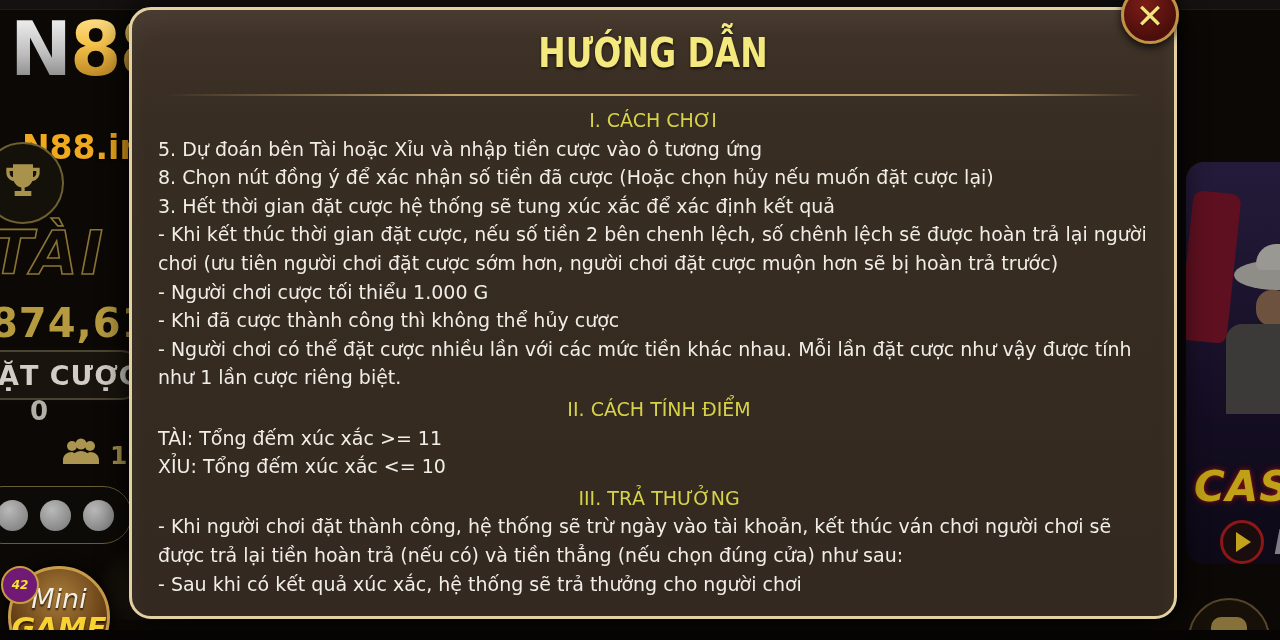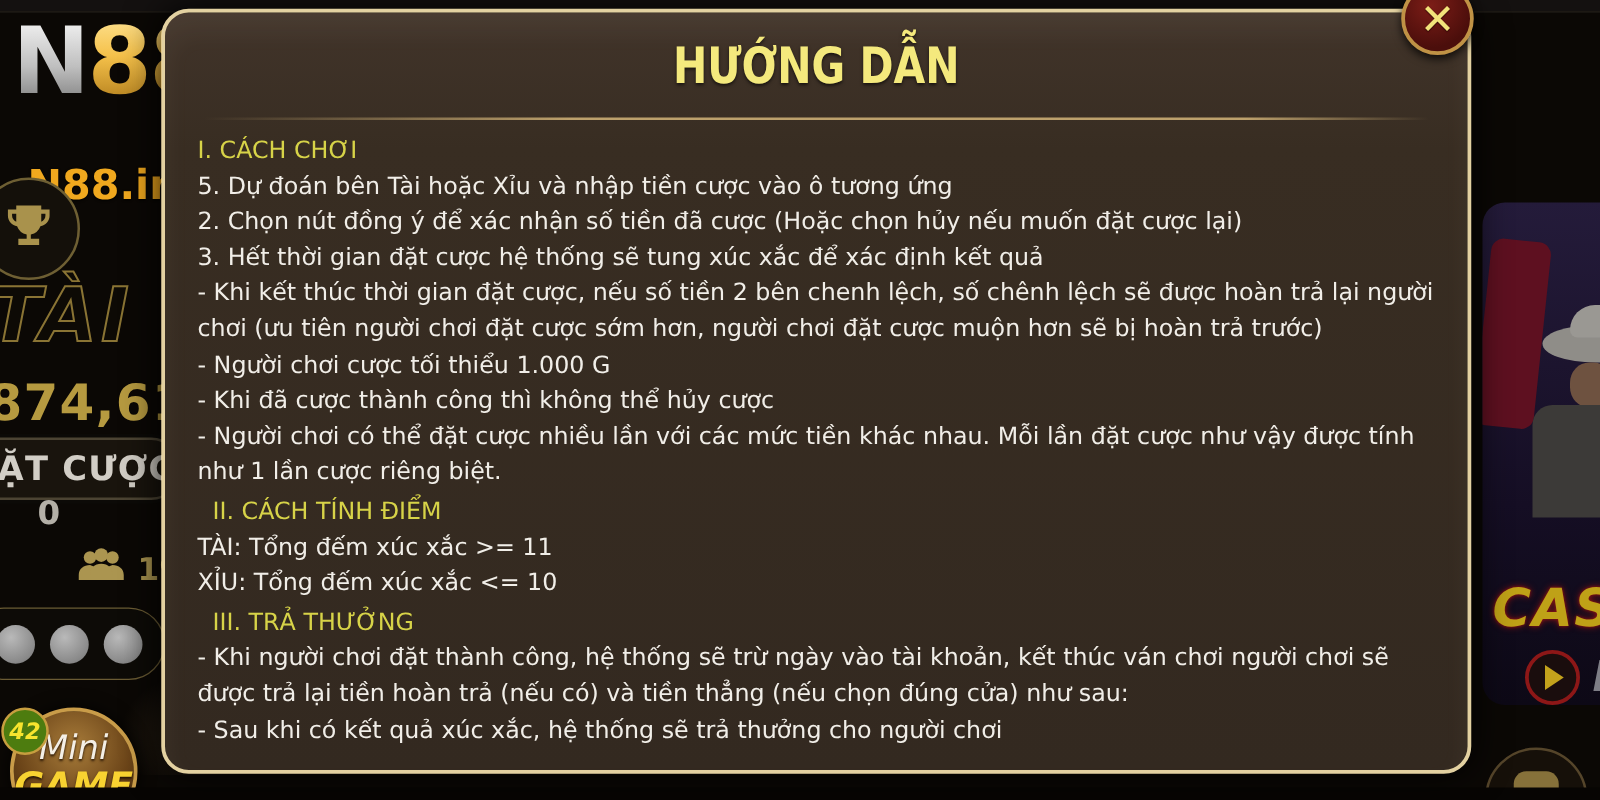--- a/index.html
+++ b/index.html
@@ -70,7 +70,7 @@
   .divider{position:absolute;left:3%;top:84px;width:94%;height:2px;
       background:linear-gradient(90deg,rgba(195,167,111,0),#bda16c 30%,#bda16c 85%,rgba(195,167,111,0));}
   .mbody{position:absolute;left:26px;top:96px;width:990px;font-size:19px;line-height:28.6px;color:#f1eee8;}
-  .mhead{color:#d7d348;}
+  .mhead{color:#d7d348;text-align:center;}
   .mhead.mt{margin-top:3px;margin-left:12px;}
   .mline{color:#f1eee8;}
   .formula-row{margin-top:4px;}

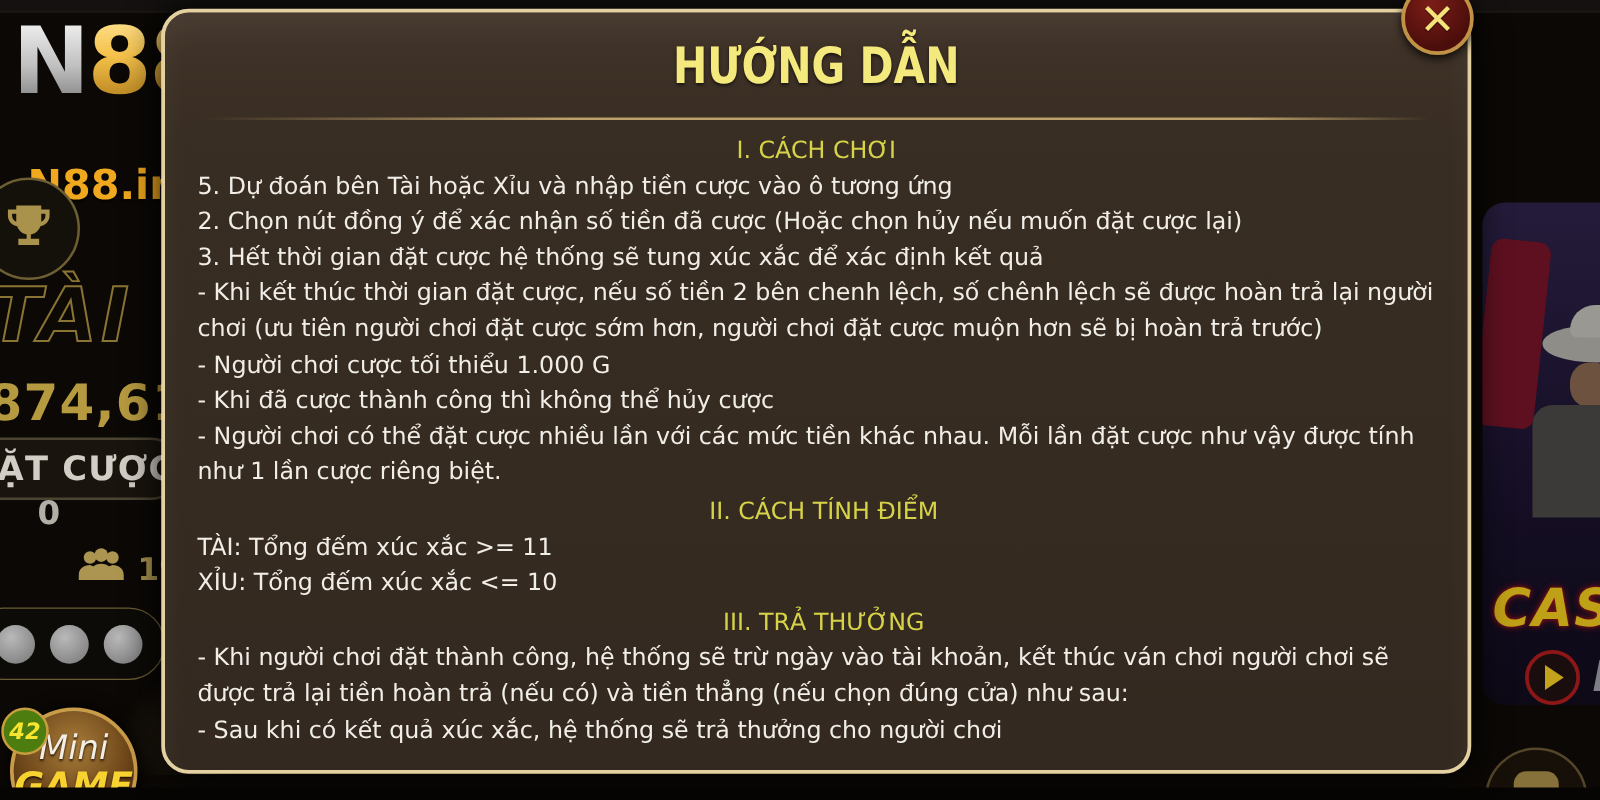--- a/index.html
+++ b/index.html
@@ -166,7 +166,7 @@
     <div class="mbody">
       <div class="mhead">I. CÁCH CHƠI</div>
       <div class="mline">5. Dự đoán bên Tài hoặc Xỉu và nhập tiền cược vào ô tương ứng</div>
-      <div class="mline">2. Chọn nút đồng ý để xác nhận số tiền đã cược (Hoặc chọn hủy nếu muốn đặt cược lại)</div>
+      <div class="mline">8. Chọn nút đồng ý để xác nhận số tiền đã cược (Hoặc chọn hủy nếu muốn đặt cược lại)</div>
       <div class="mline">3. Hết thời gian đặt cược hệ thống sẽ tung xúc xắc để xác định kết quả</div>
       <div class="mline">- Khi kết thúc thời gian đặt cược, nếu số tiền 2 bên chenh lệch, số chênh lệch sẽ được hoàn trả lại người chơi (ưu tiên người chơi đặt cược sớm hơn, người chơi đặt cược muộn hơn sẽ bị hoàn trả trước)</div>
       <div class="mline">- Người chơi cược tối thiểu 1.000 G</div>

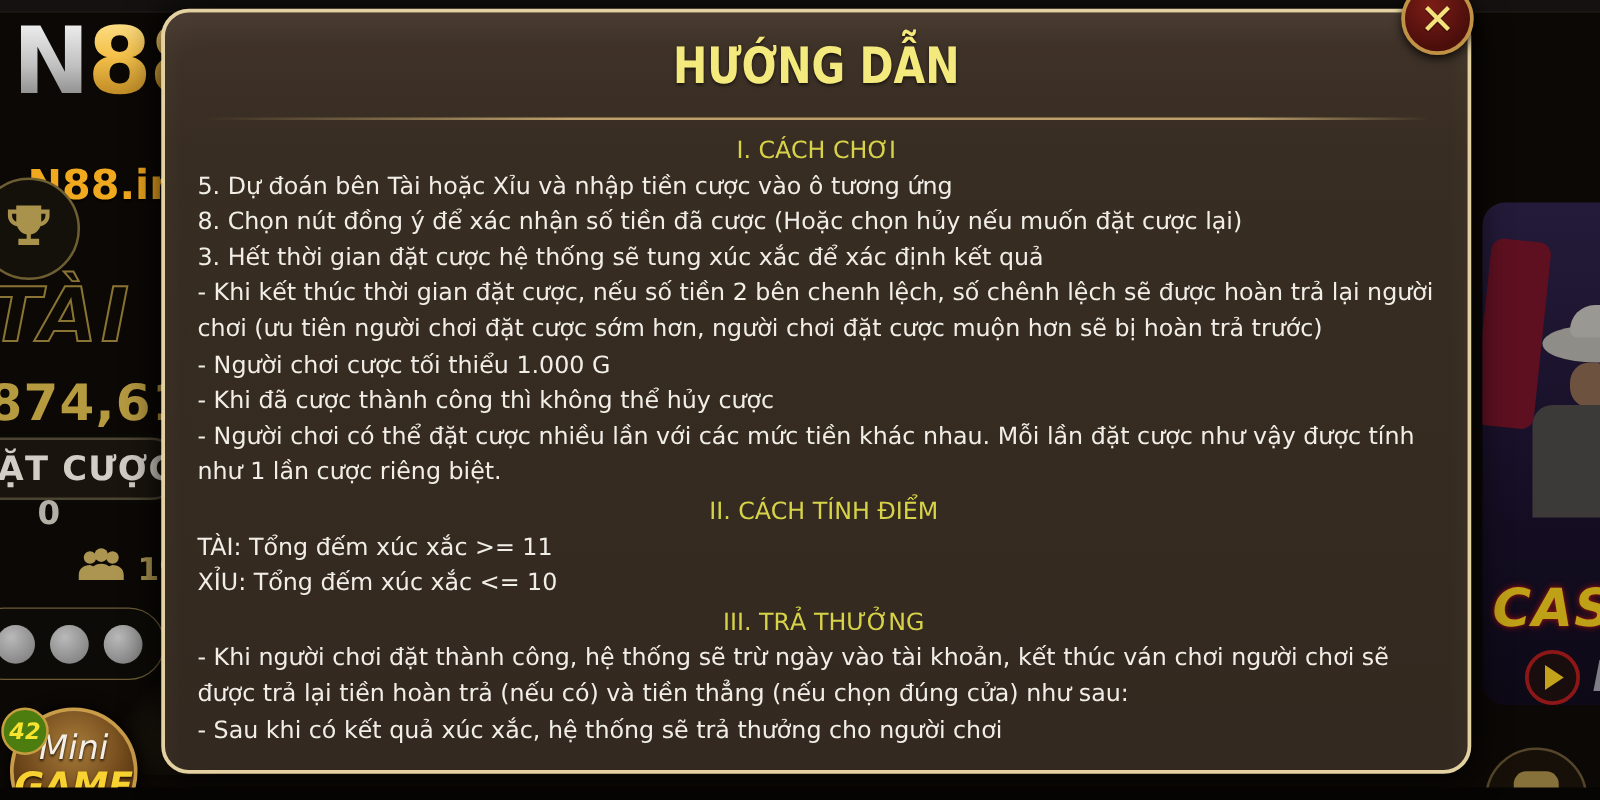--- a/index.html
+++ b/index.html
@@ -36,8 +36,8 @@
       padding-top:16px;box-sizing:border-box;box-shadow:0 0 14px rgba(0,0,0,.8);}
   .minigame .l1{font-size:27px;font-style:italic;font-weight:normal;color:#f4efe6;line-height:1.05;text-shadow:0 2px 2px #271505;}
   .minigame .l2{font-size:29px;font-style:italic;font-weight:bold;color:#f8d231;line-height:1.1;text-shadow:0 2px 2px #271505;}
-  .badge42{left:1px;top:566px;width:34px;height:34px;border-radius:50%;background:#4d7c0f;border:2px solid #c79e3f;
-      display:flex;align-items:center;justify-content:center;font-size:18px;font-weight:bold;font-style:italic;color:#f7e42e;}
+  .badge42{left:1px;top:566px;width:34px;height:34px;border-radius:50%;background:#701a75;border:2px solid #c79e3f;
+      display:flex;align-items:center;justify-content:center;font-size:12px;font-weight:bold;font-style:italic;color:#f7e42e;}
   .crown{left:96px;top:540px;width:110px;height:80px;background:radial-gradient(ellipse at 50% 60%,#2a2013,transparent 70%);}
 
   

